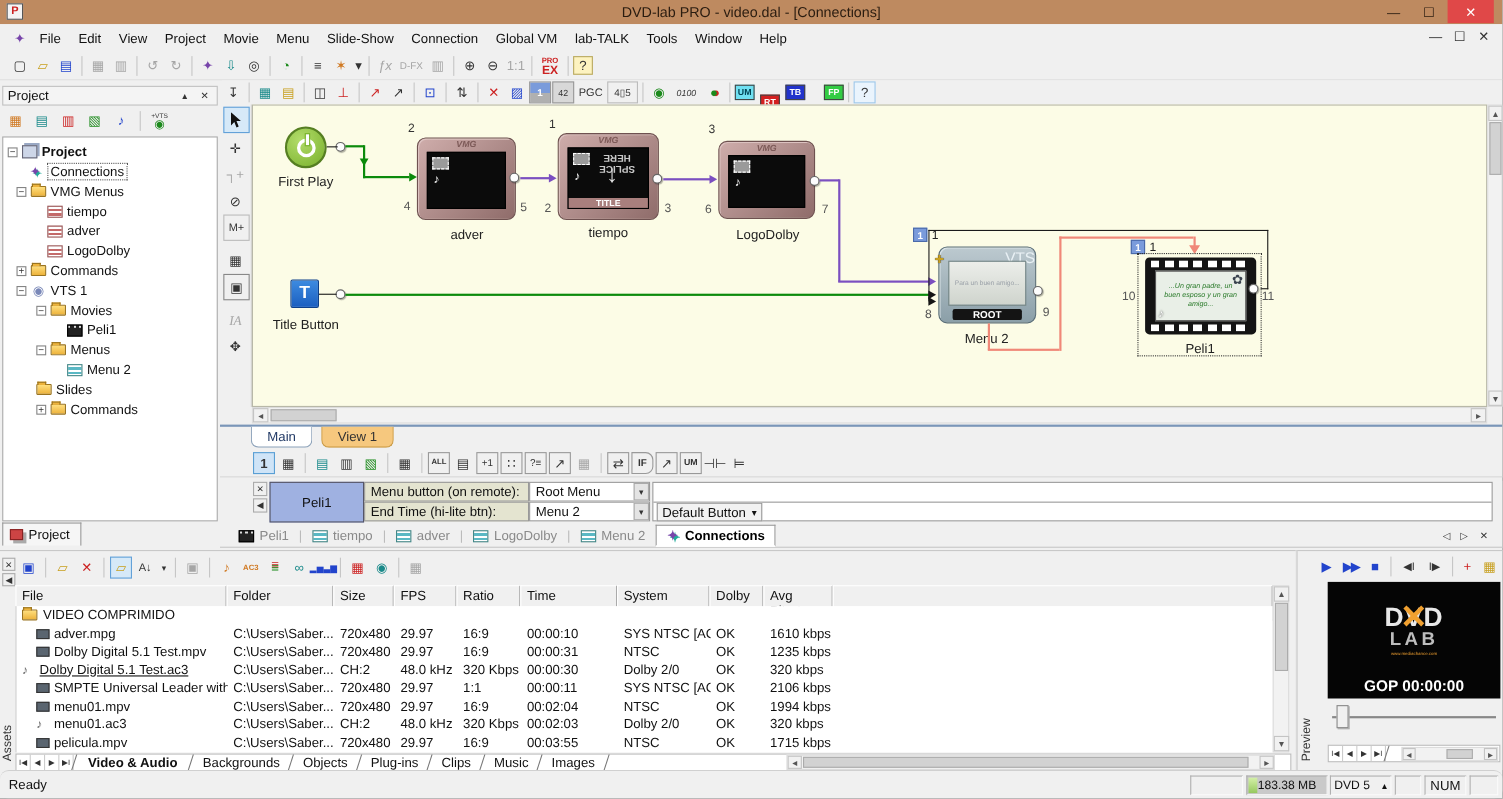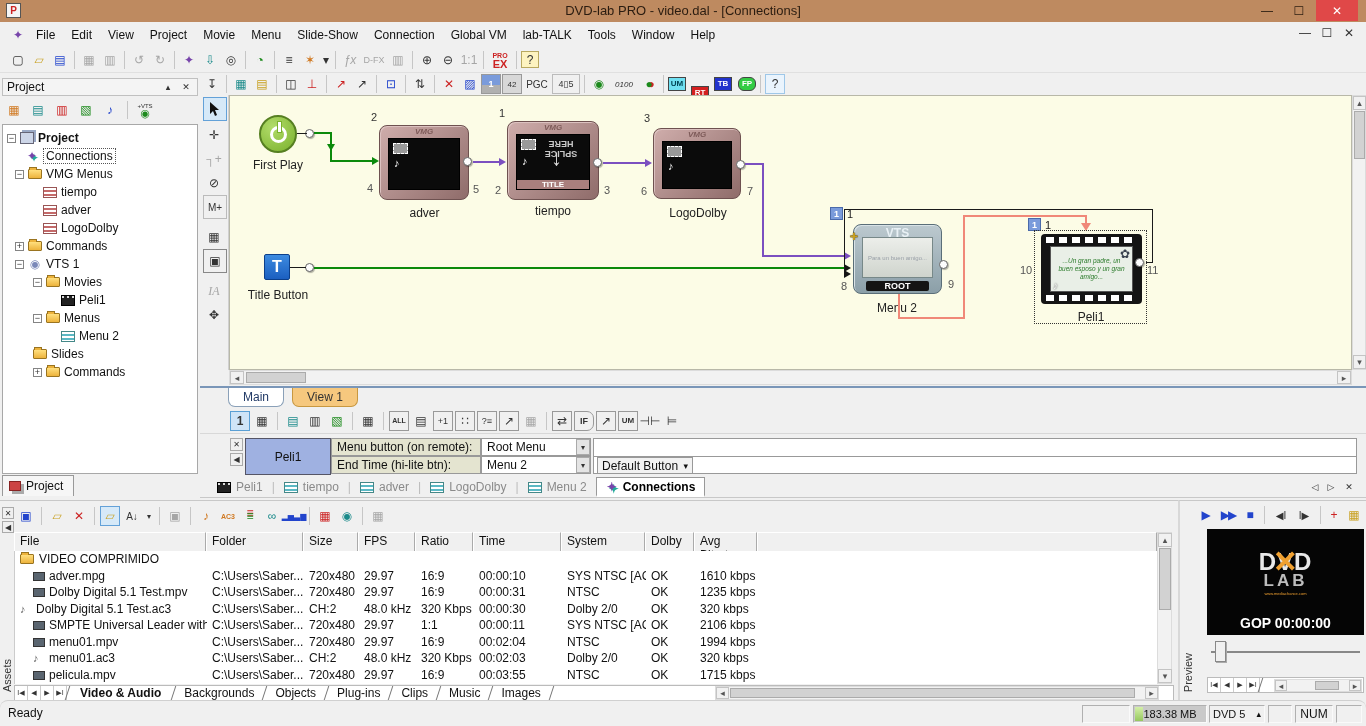--- a/index.html
+++ b/index.html
@@ -157,7 +157,7 @@
     <span class="bx bg-cyan">UM</span>
     <span class="bx bg-red" style="margin-left:4px;margin-top:18px;">RT</span>
     <span class="bx bg-blue" style="margin-left:4px;">TB</span>
-    <span class="bx bg-green" style="margin-left:5px;border-radius:6px;">FP</span>
+    <span class="bx bg-green" style="margin-left:16px;">FP</span>
     <span class="vsep"></span>
     <span class="ic" style="border:1px solid #9ec7e8;background:#eaf4fd;">?</span>
   </div>

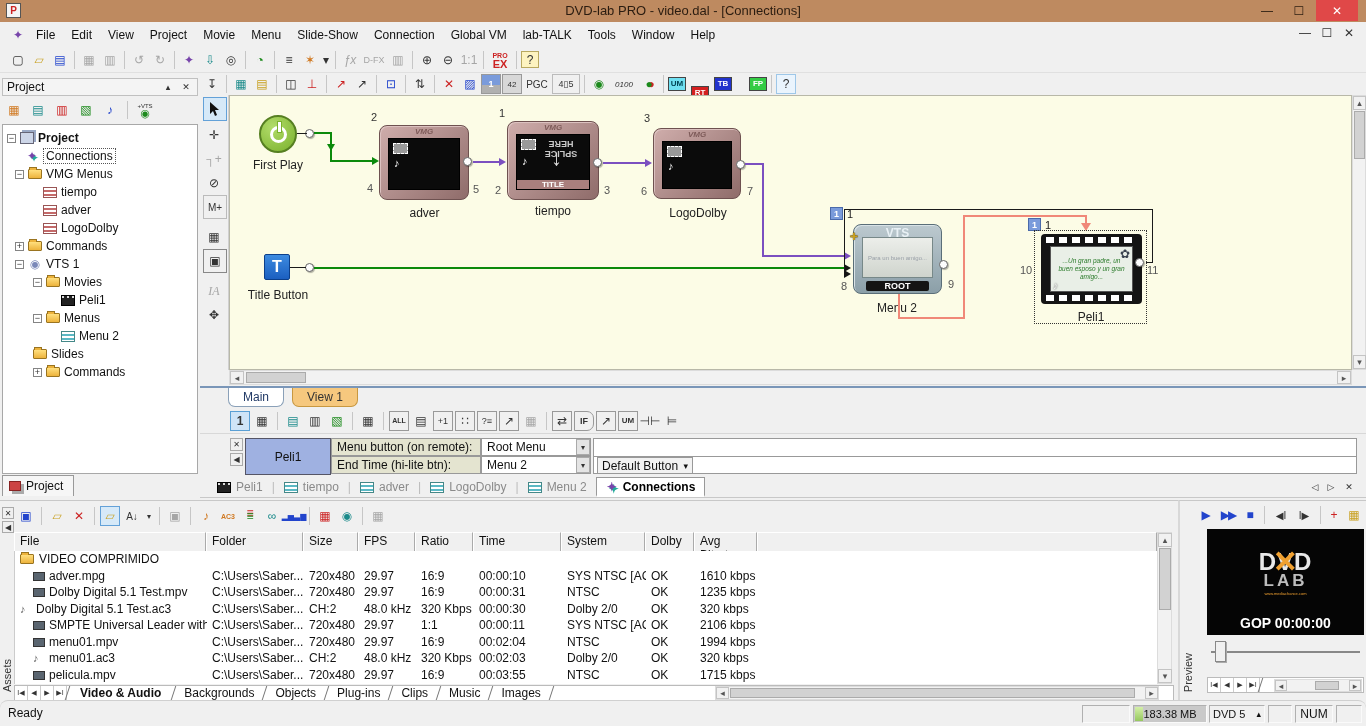--- a/index.html
+++ b/index.html
@@ -359,7 +359,7 @@
     <span class="bdg" style="left:600px;top:111px;">1</span>
     <span class="cnum" style="left:617px;top:112px;color:#222;">1</span>
     <div class="abs" style="left:623px;top:128px;width:89px;height:70px;border-radius:8px;background:linear-gradient(#bcc9cf,#8b9fa8);border:1px solid #5a6e78;box-shadow:inset 1px 1px 0 #d8e2e6;">
-      <span class="abs" style="top:1px;left:0;right:0;text-align:center;font-weight:bold;font-size:12px;color:#e9f1f5;">VTS</span>
+      <span class="abs" style="top:1px;left:0;right:0;text-align:right;font-weight:normal;font-size:14px;color:#e9f1f5;">VTS</span>
       <div class="abs" style="left:8px;right:8px;top:12px;bottom:15px;background:linear-gradient(#eceeea,#cfd4cd);border:1px solid #788;display:flex;align-items:center;justify-content:center;">
         <span style="font-size:6px;color:#9aa0a8;">Para un buen amigo...</span>
       </div>

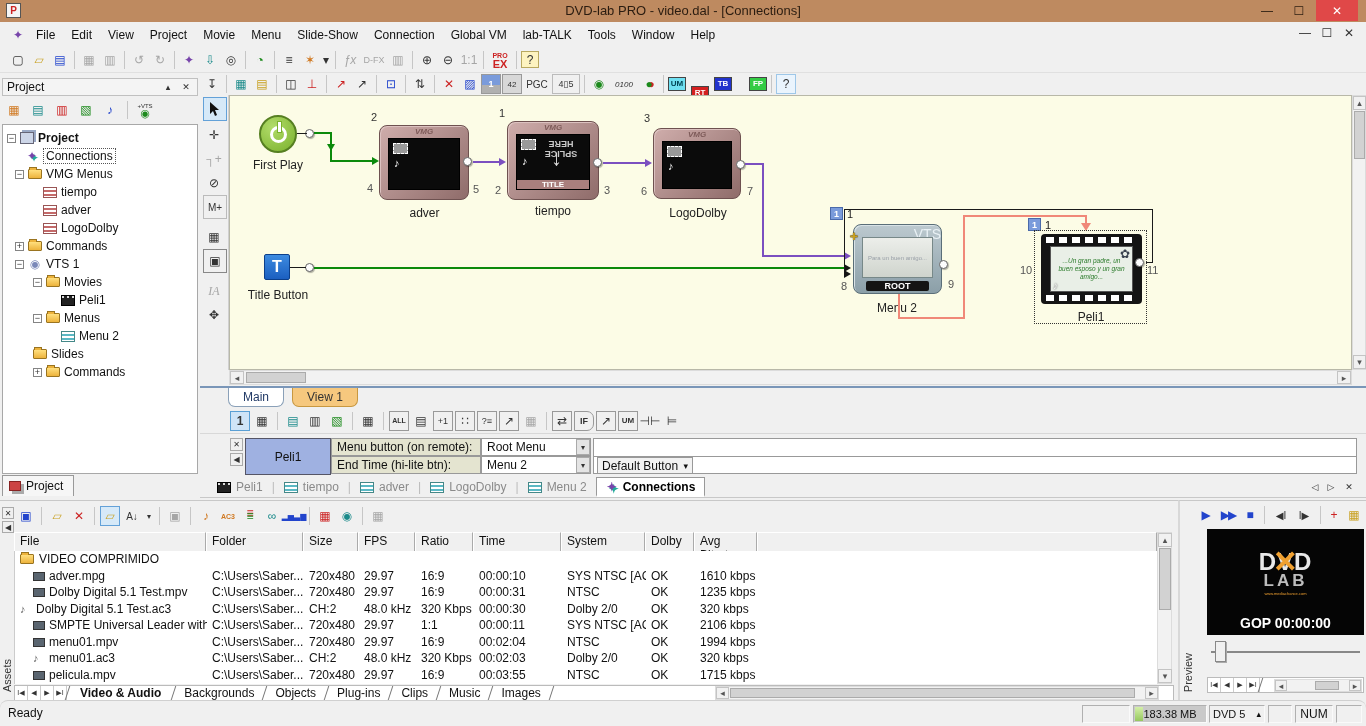--- a/index.html
+++ b/index.html
@@ -564,7 +564,7 @@
         <span class="cell"></span>
       </div>
       <div class="frow">
-        <span class="cell" style=""><span class="aicon">♪</span><span>Dolby Digital 5.1 Test.ac3</span></span>
+        <span class="cell" style="text-decoration:underline;"><span class="aicon">♪</span><span>Dolby Digital 5.1 Test.ac3</span></span>
         <span class="cell">C:\Users\Saber...</span>
         <span class="cell">CH:2</span>
         <span class="cell">48.0 kHz</span>

